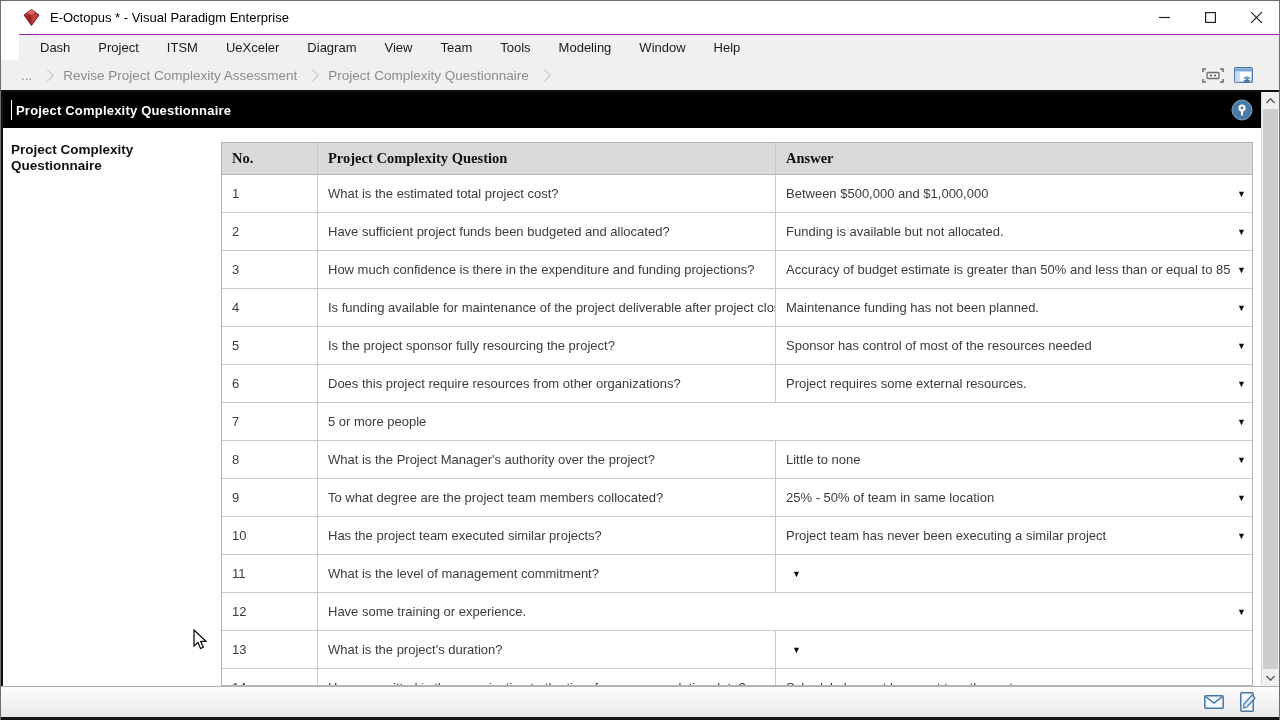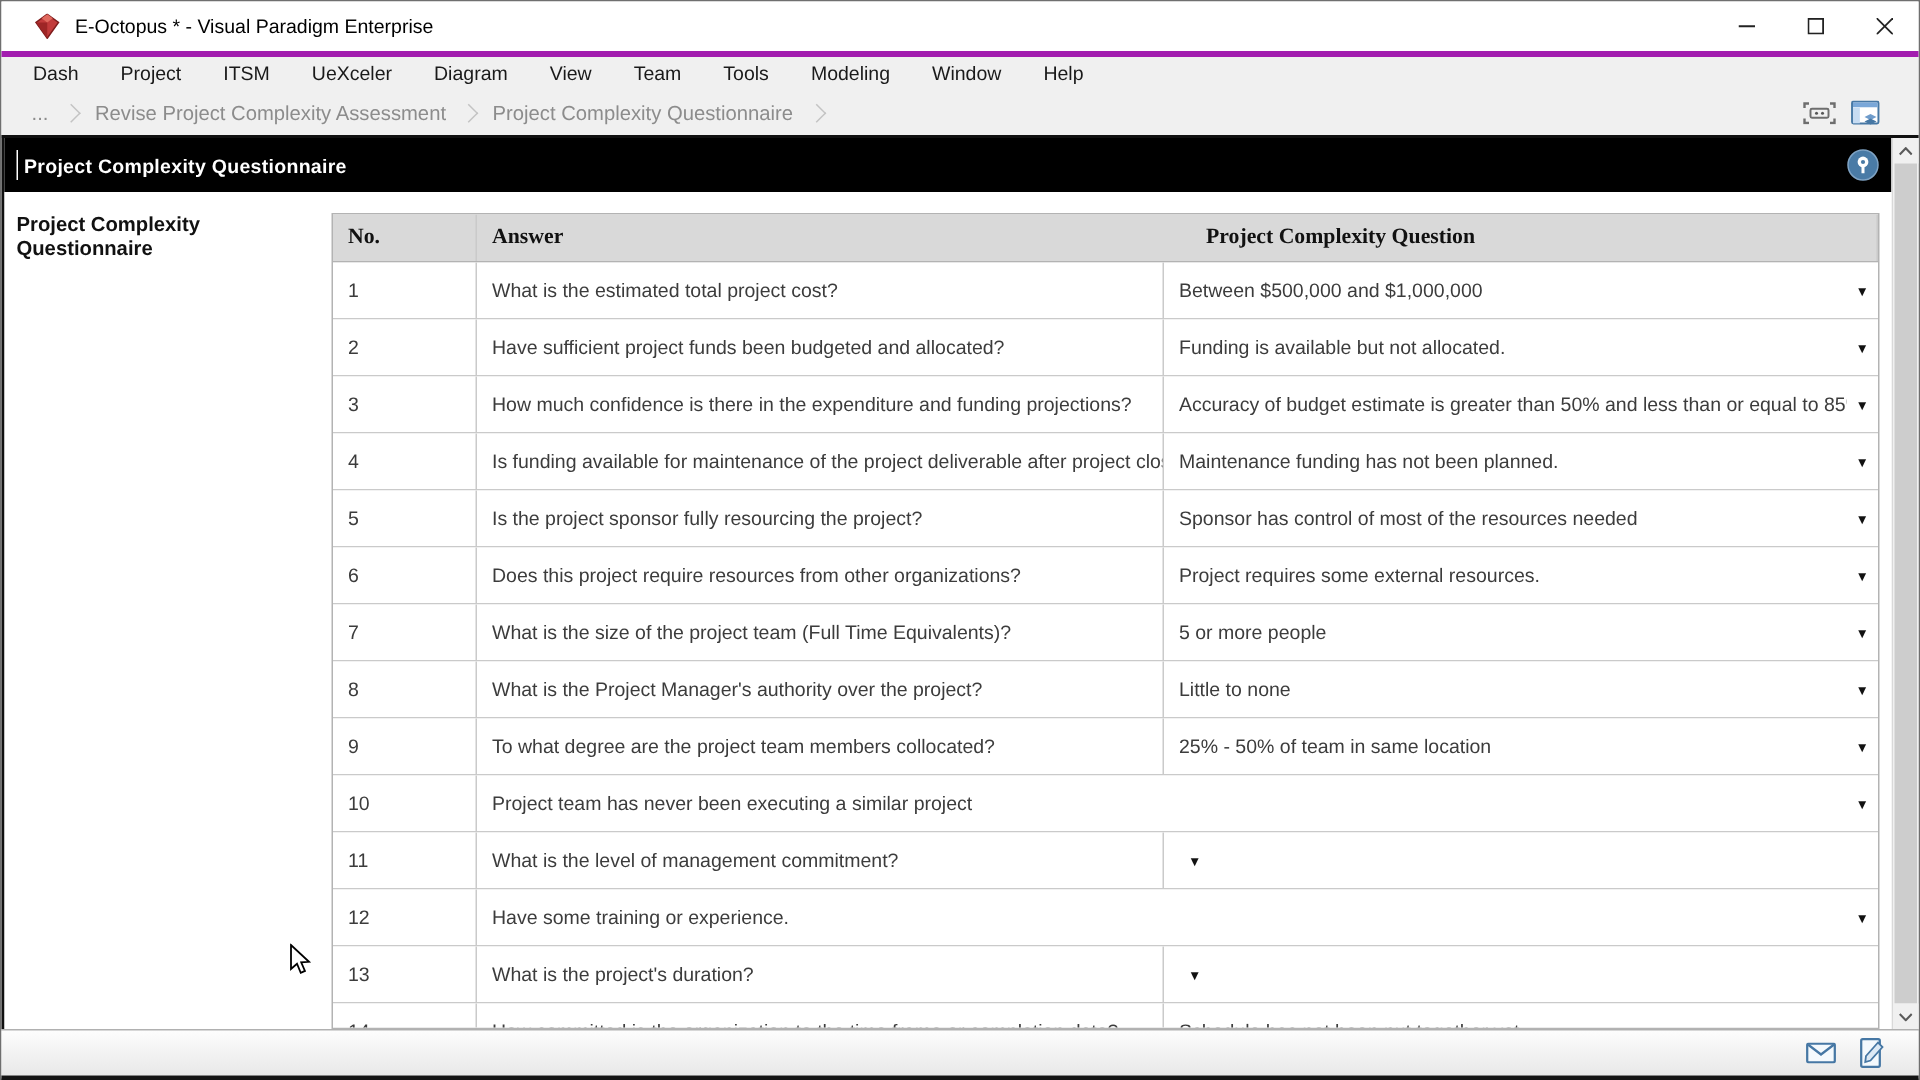--- a/index.html
+++ b/index.html
@@ -15,7 +15,7 @@
   .win-btn { width:46px; height:100%; display:flex; align-items:center; justify-content:center; cursor:default; }
 
   
-  .menubar { height:26px; background:#f0f0f0; display:flex; align-items:center; padding-left:7px; flex:none; border-top:4px solid #a21caf; }
+  .menubar { height:26px; background:#f0f0f0; display:flex; align-items:center; padding-left:7px; flex:none; border-top:1px solid #a21caf;margin-left:18px; }
   .menu-item { font-size:13px; color:#1a1a1a; padding:0 14px; line-height:26px; }
 
   

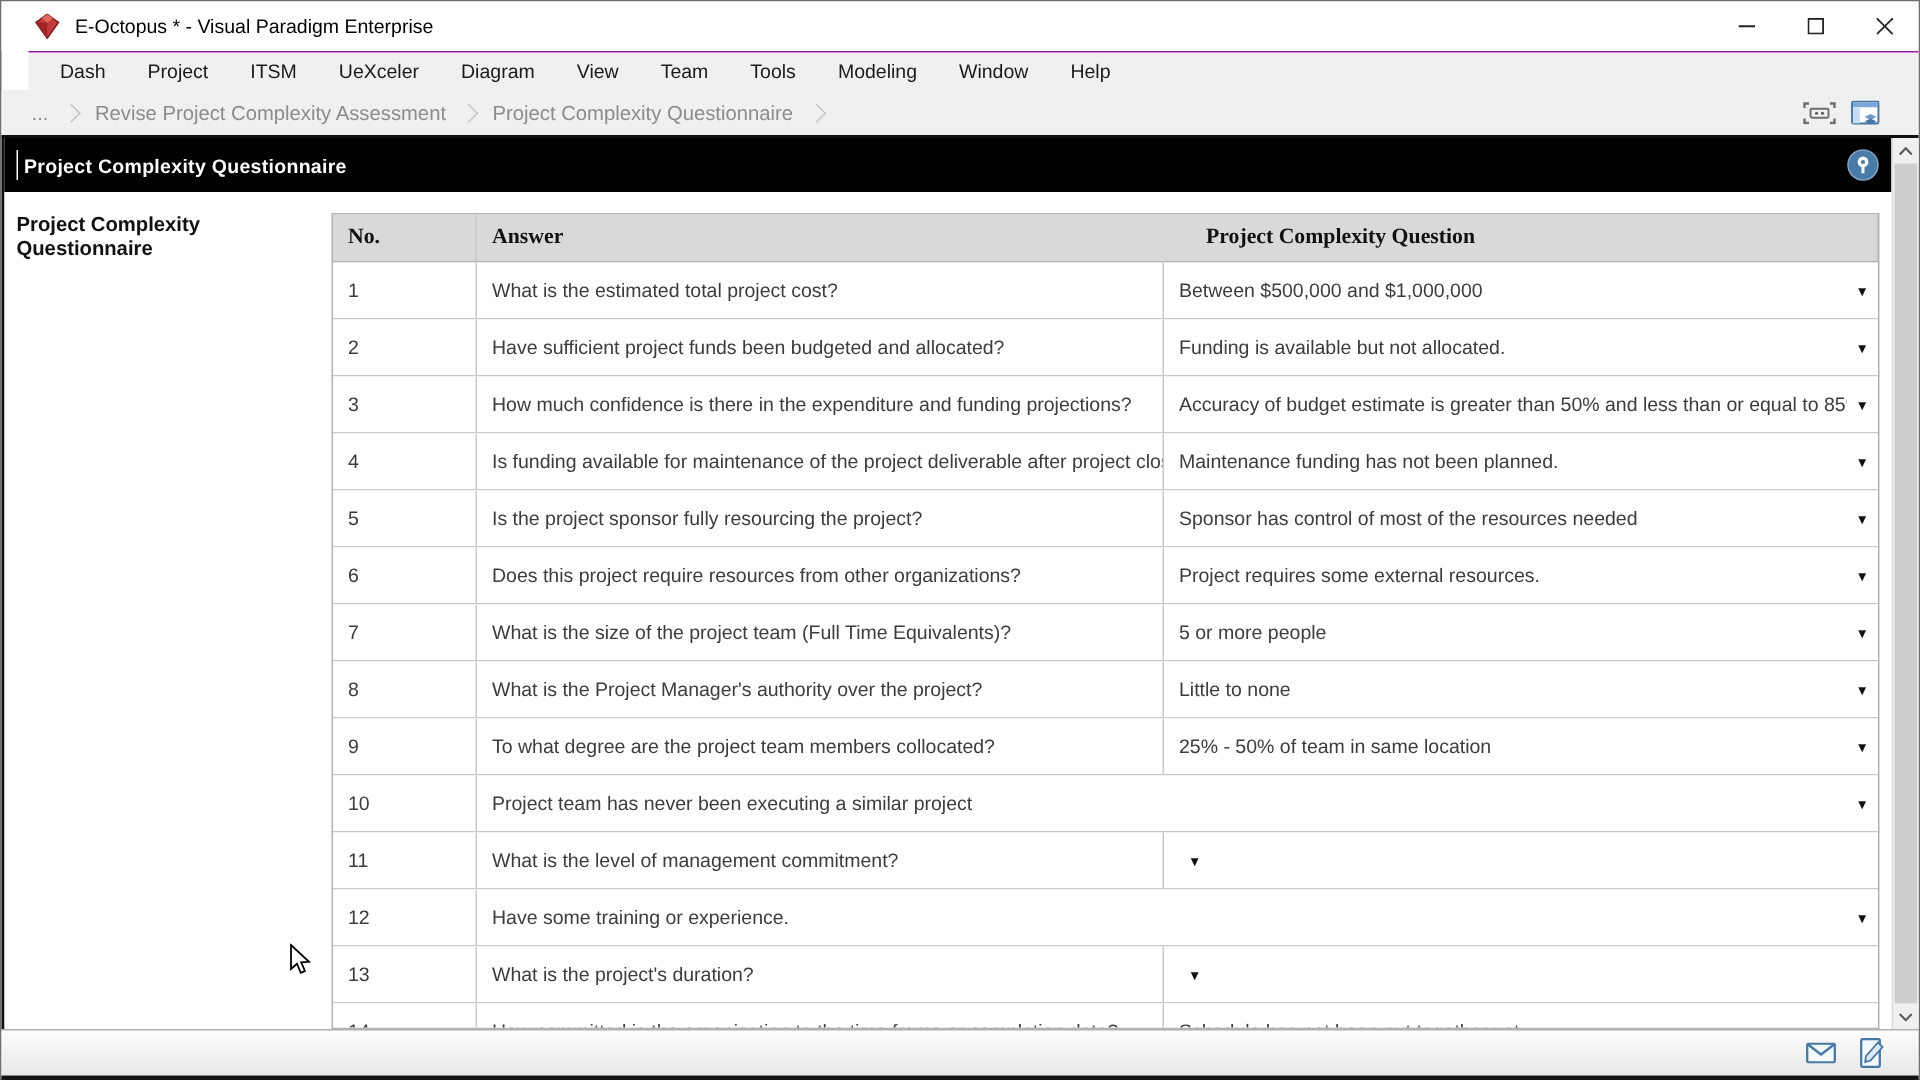--- a/index.html
+++ b/index.html
@@ -153,8 +153,8 @@
         <div class="qtable">
           <div class="thead">
             <div class="th col-no">No.</div>
+            <div class="th col-q">Project Complexity Question</div>
             <div class="th col-a">Answer</div>
-            <div class="th col-q">Project Complexity Question</div>
           </div>
           <div id="rows-host">
               <div class="tr">

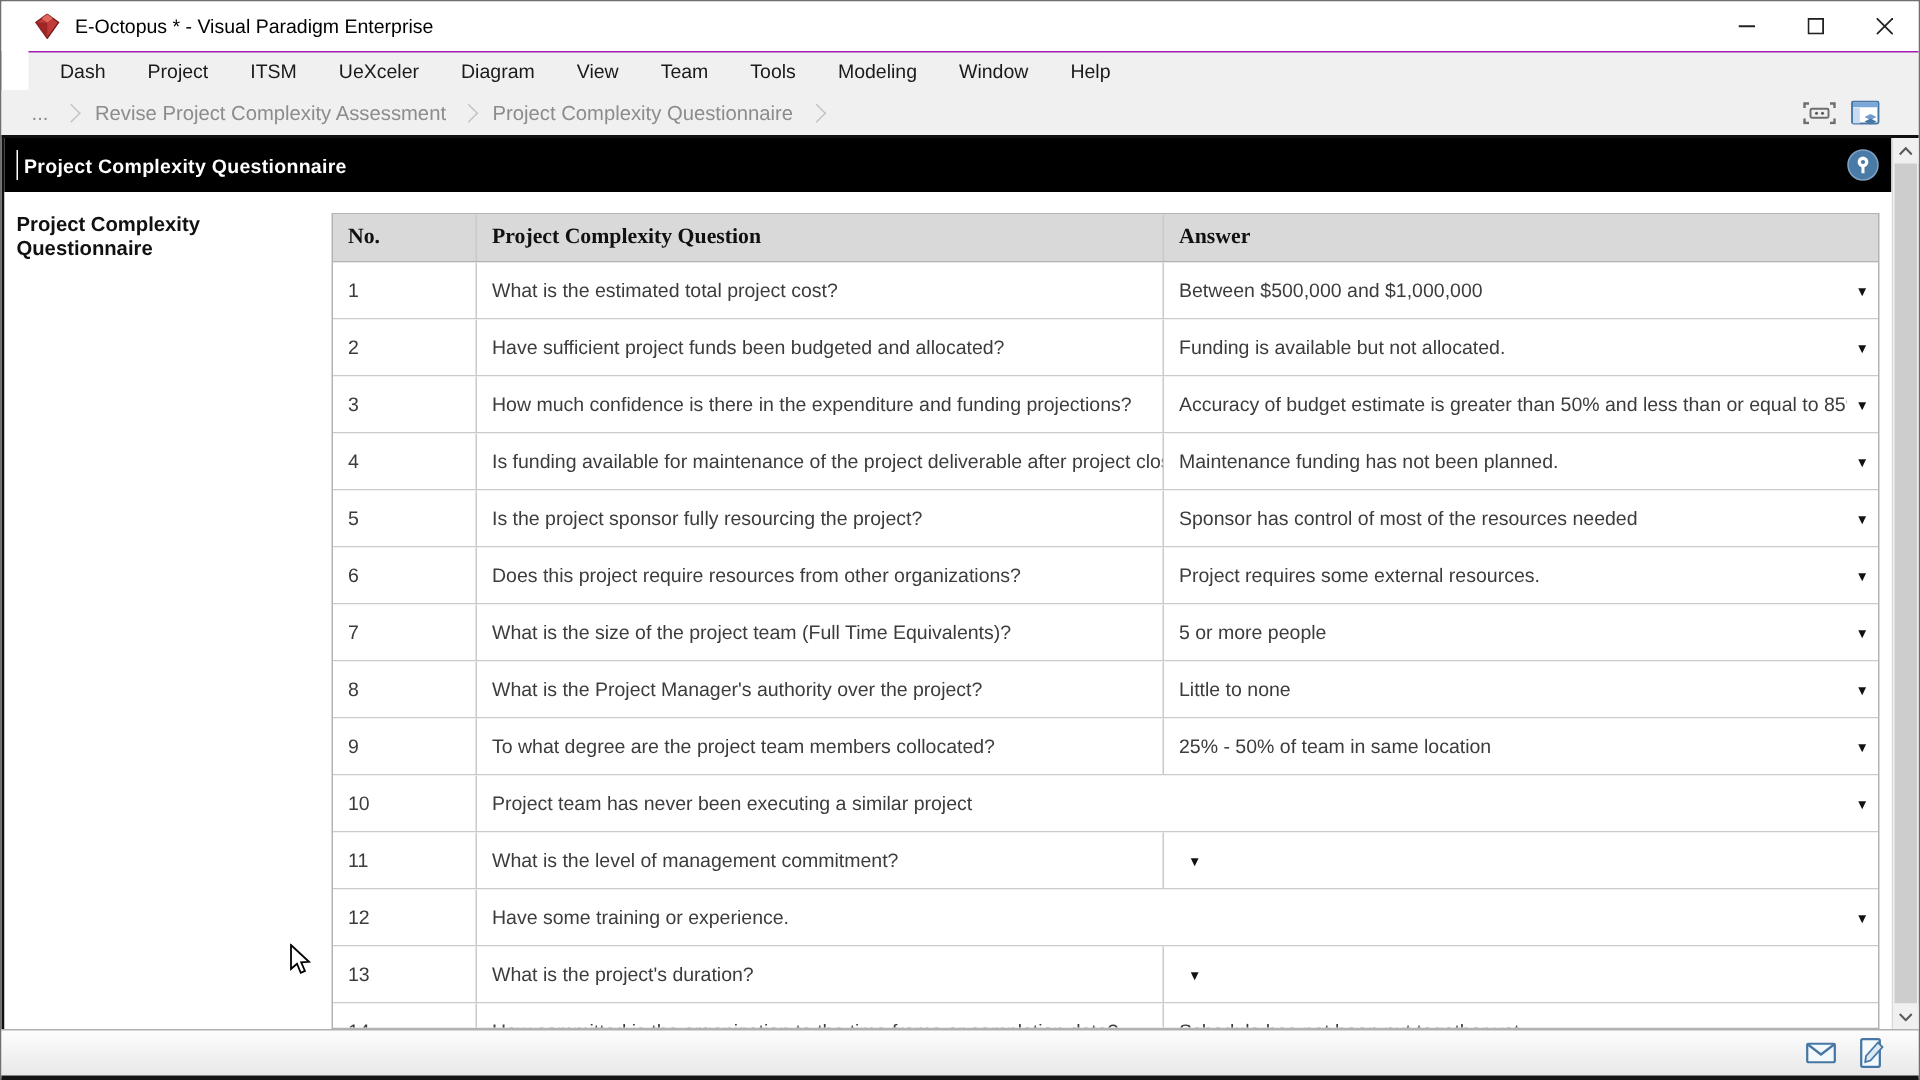--- a/index.html
+++ b/index.html
@@ -207,7 +207,6 @@
               </div>
               <div class="tr">
                 <div class="td col-no">7</div>
-                <div class="td col-q">What is the size of the project team (Full Time Equivalents)?</div>
                 <div class="td col-a">
                   <span class="a-text">5 or more people</span>
                   <span class="dd">▼</span>

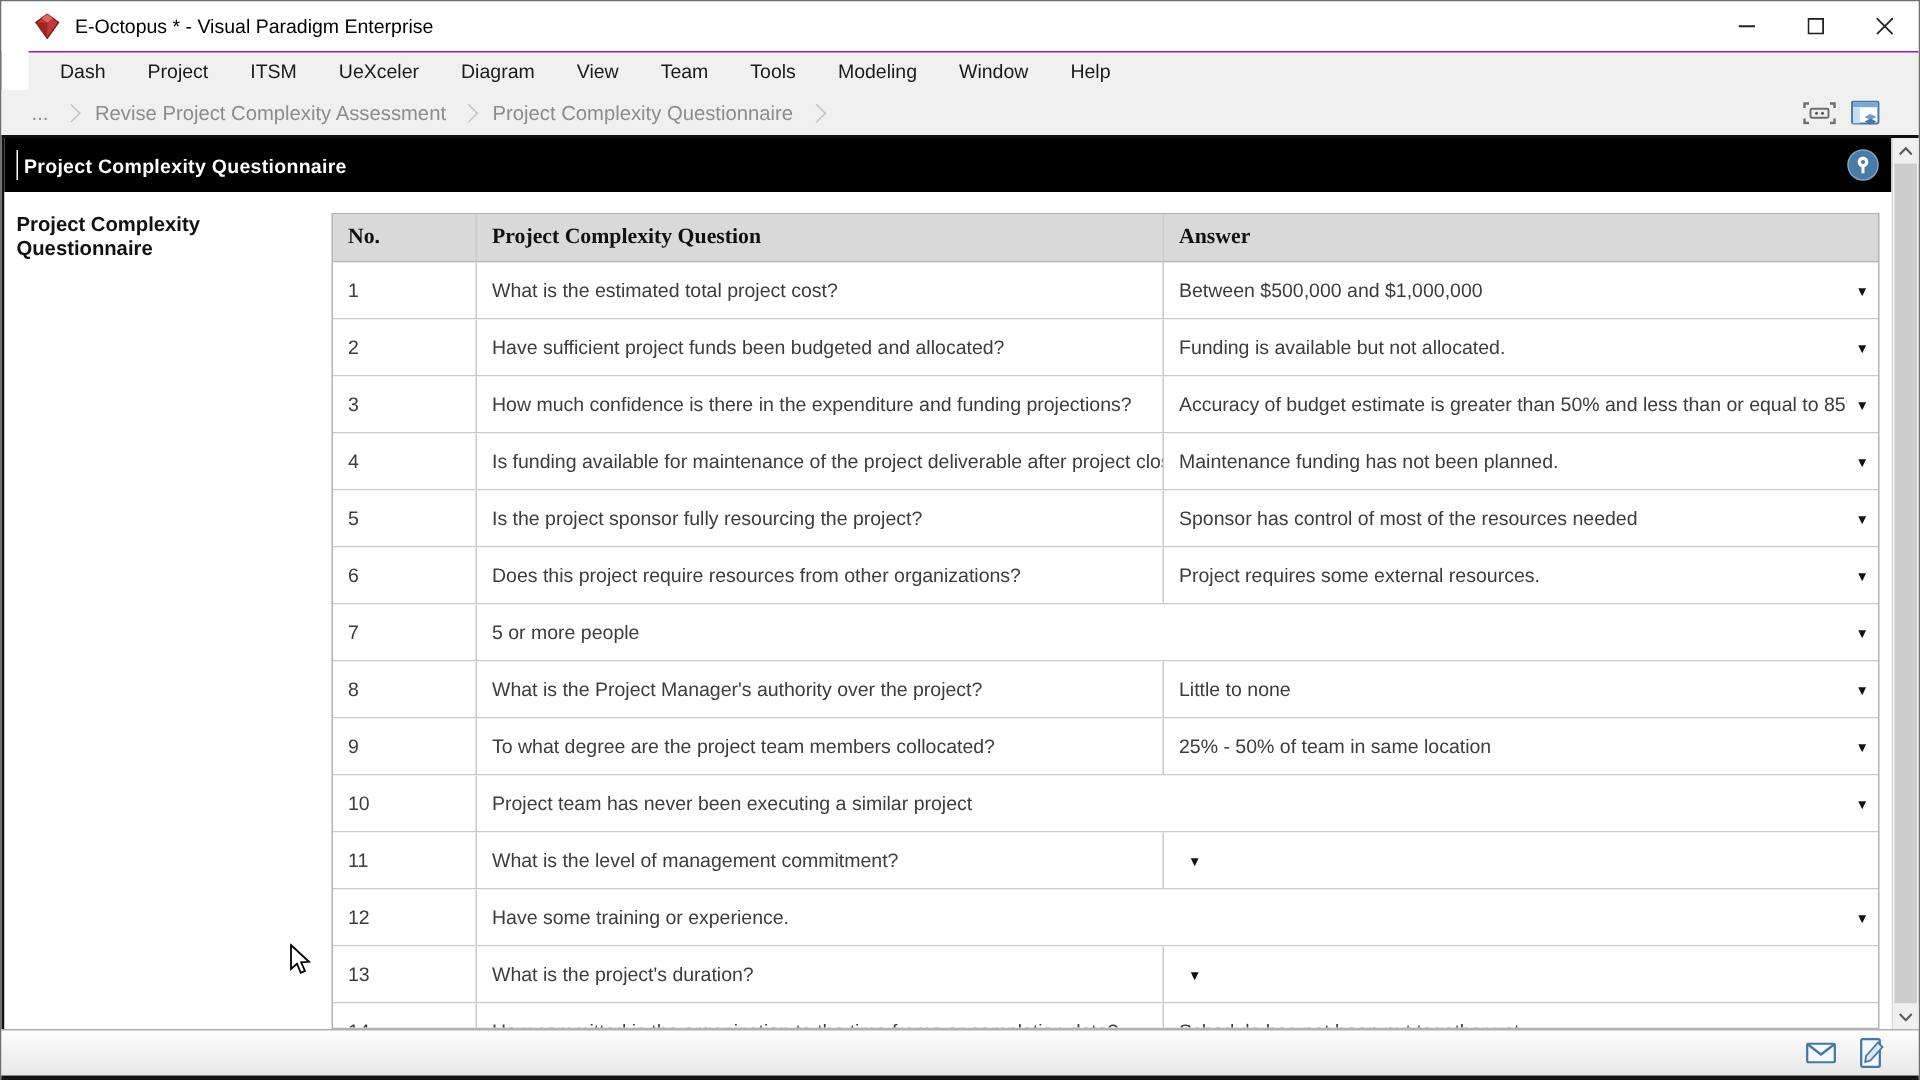--- a/index.html
+++ b/index.html
@@ -230,6 +230,7 @@
               </div>
               <div class="tr">
                 <div class="td col-no">10</div>
+                <div class="td col-q">Has the project team executed similar projects?</div>
                 <div class="td col-a">
                   <span class="a-text">Project team has never been executing a similar project</span>
                   <span class="dd">▼</span>

